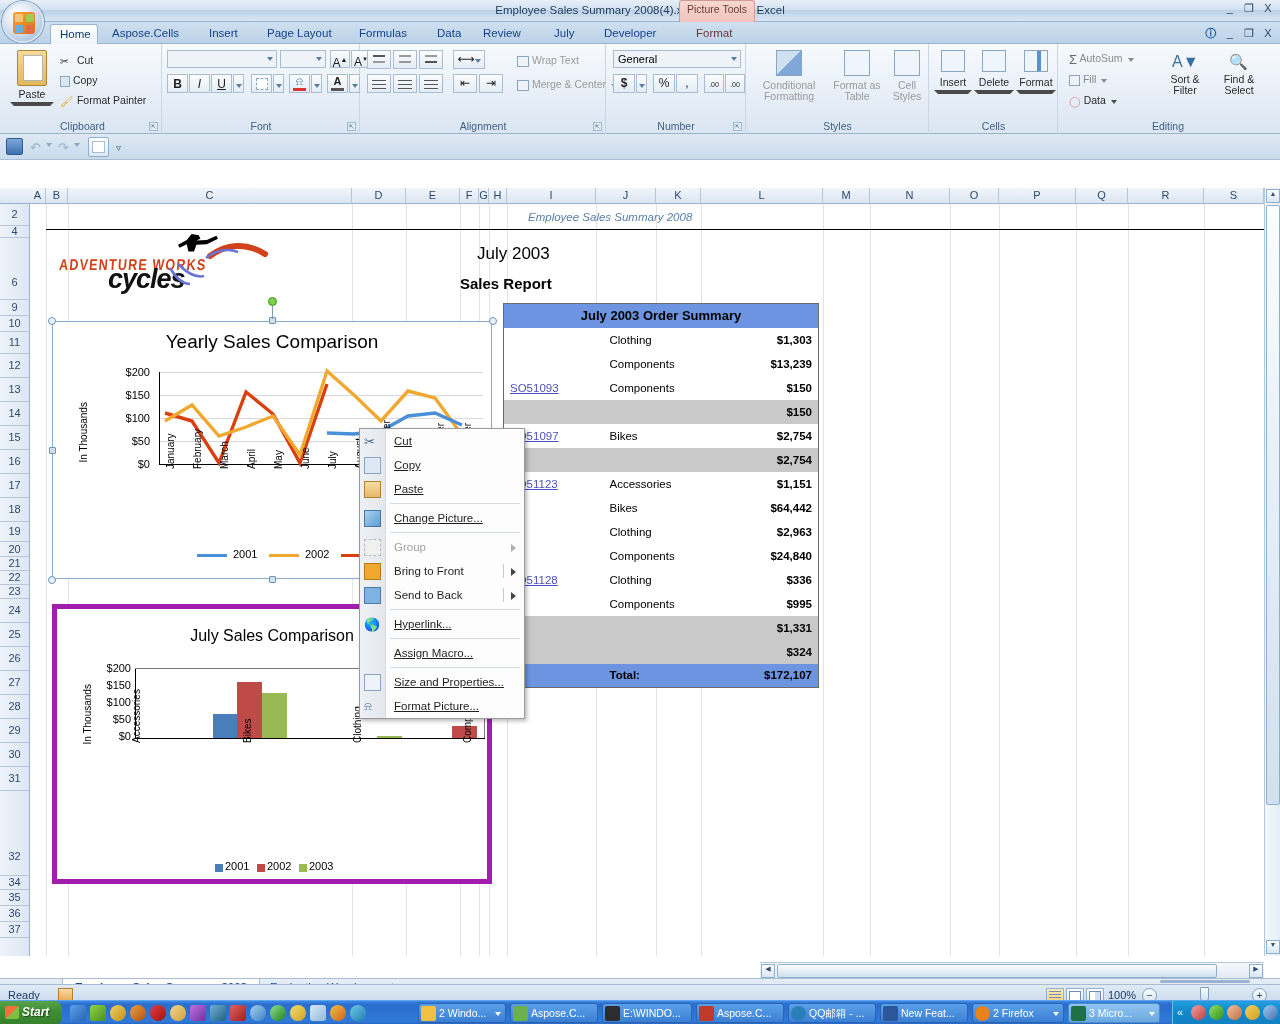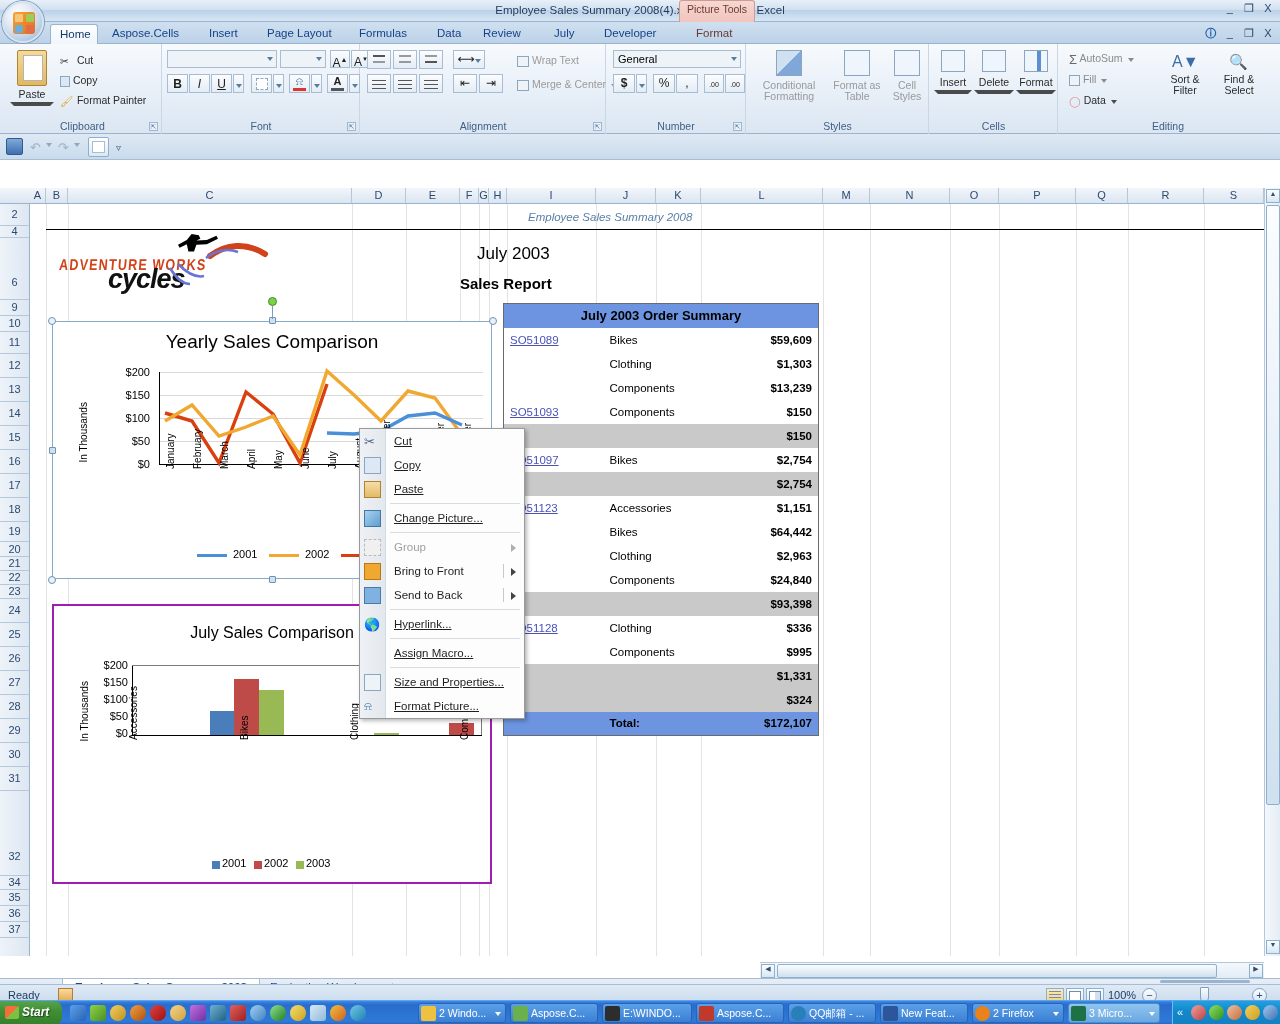--- a/index.html
+++ b/index.html
@@ -780,11 +780,6 @@
         <td class="tbl-head" colspan="3">July 2003 Order Summary</td>
       </tr>
       <tr>
-        <td class="c-id"><span class="ord-link">SO51089</span></td>
-        <td class="c-cat">Bikes</td>
-        <td class="c-amt">$59,609</td>
-      </tr>
-      <tr>
         <td class="c-id"><span class="ord-link"></span></td>
         <td class="c-cat">Clothing</td>
         <td class="c-amt">$1,303</td>

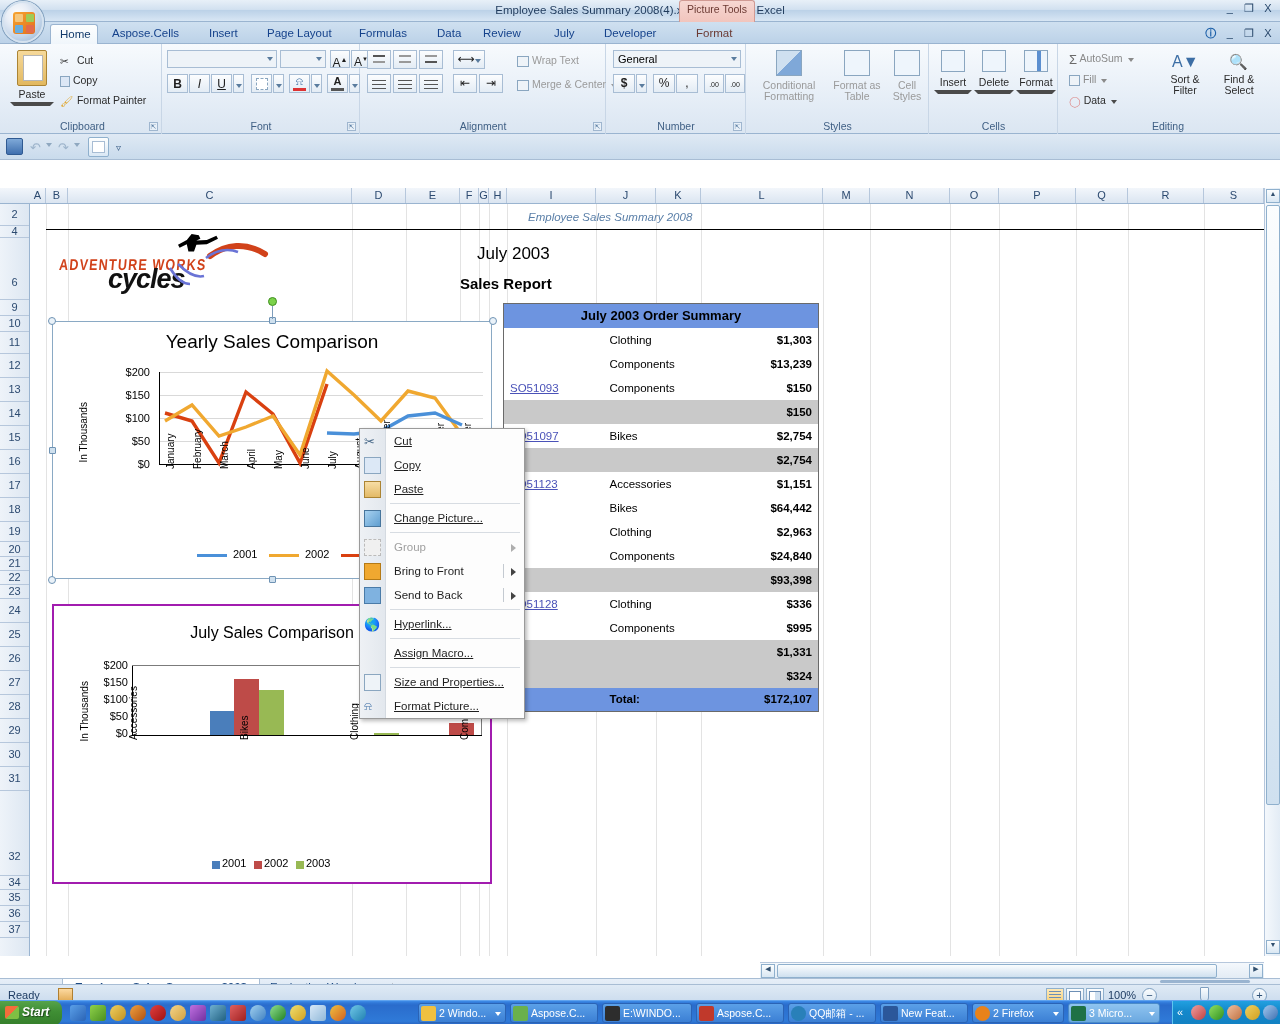--- a/index.html
+++ b/index.html
@@ -829,11 +829,6 @@
         <td class="c-cat">Components</td>
         <td class="c-amt">$24,840</td>
       </tr>
-      <tr class="row-sub">
-        <td class="c-id"><span></span></td>
-        <td class="c-cat"></td>
-        <td class="c-amt">$93,398</td>
-      </tr>
       <tr>
         <td class="c-id"><span class="ord-link">SO51128</span></td>
         <td class="c-cat">Clothing</td>

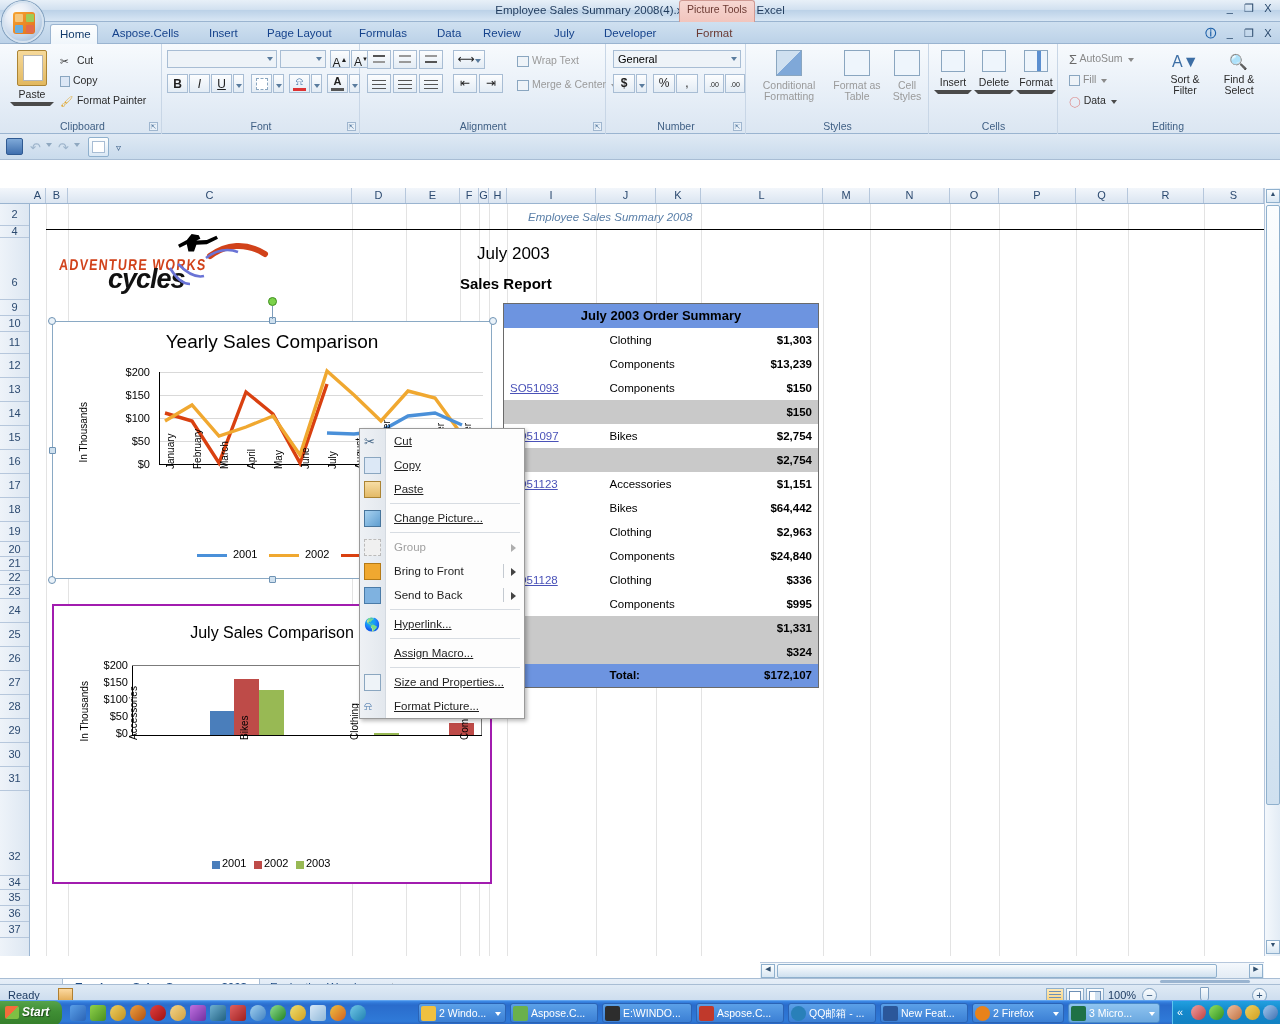--- a/index.html
+++ b/index.html
@@ -218,7 +218,7 @@
   
   .chartbox { position:absolute; background:#fff; }
   .chart-sel { border:1px solid #8aa9c4; }
-  .chart-plain { border:2px solid #a21caf; }
+  .chart-plain { border:5px solid #a21caf; }
   .handle {
     position:absolute; width:8px; height:8px; border-radius:50%;
     background:#eaf2f9; border:1px solid #6f93b4;

